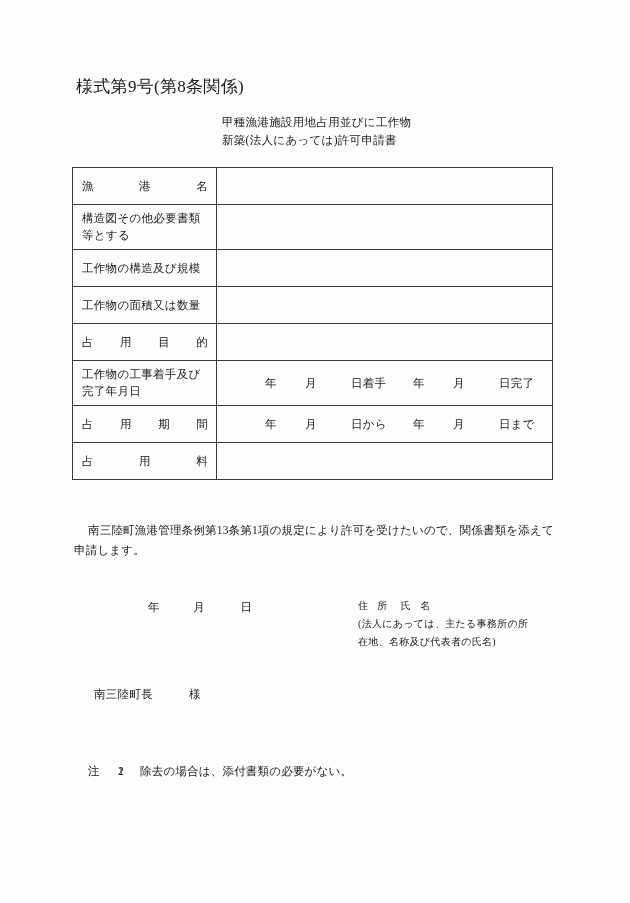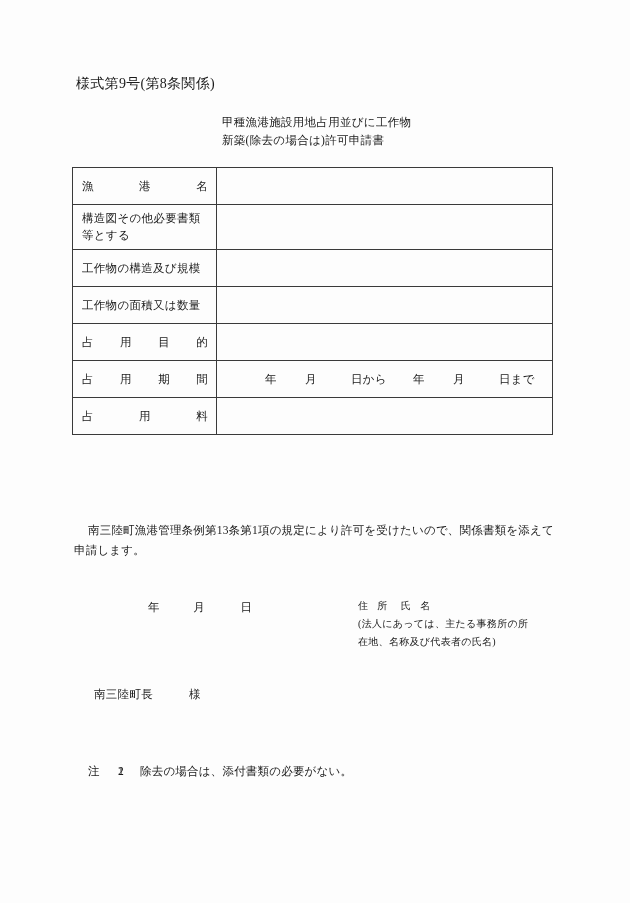--- a/index.html
+++ b/index.html
@@ -25,7 +25,7 @@
     position: absolute;
     left: 76px;
     top: 75px;
-    font-size: 14px;
+    font-size: 17px;
     letter-spacing: 0.3px;
     white-space: nowrap;
   }

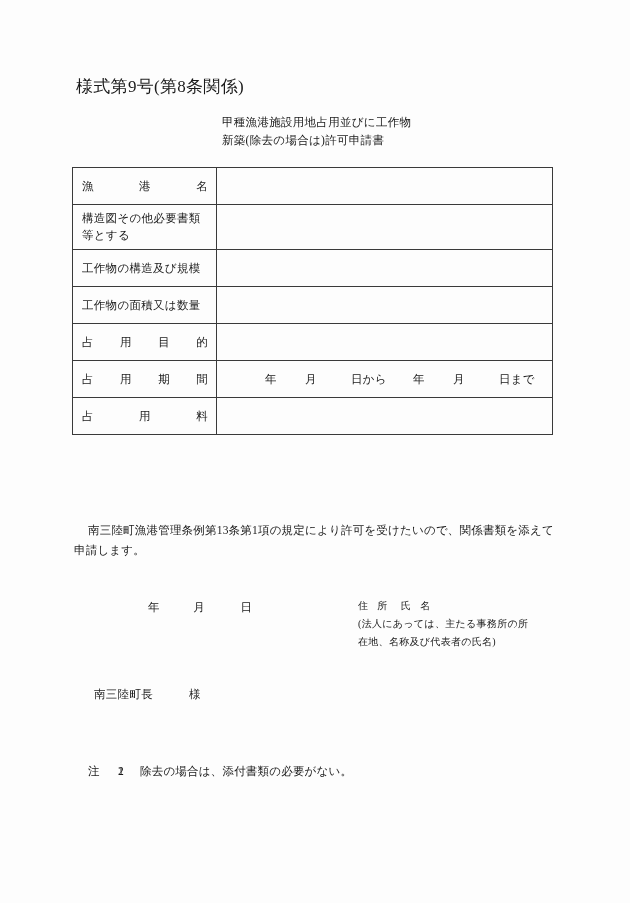--- a/index.html
+++ b/index.html
@@ -177,7 +177,7 @@
 
   <div class="doc-title">
     <div>甲種漁港施設用地占用並びに工作物</div>
-    <div>新築(除去の場合は)許可申請書</div>
+    <div>新築(法人にあっては)許可申請書</div>
   </div>
 
   <table class="form-table">

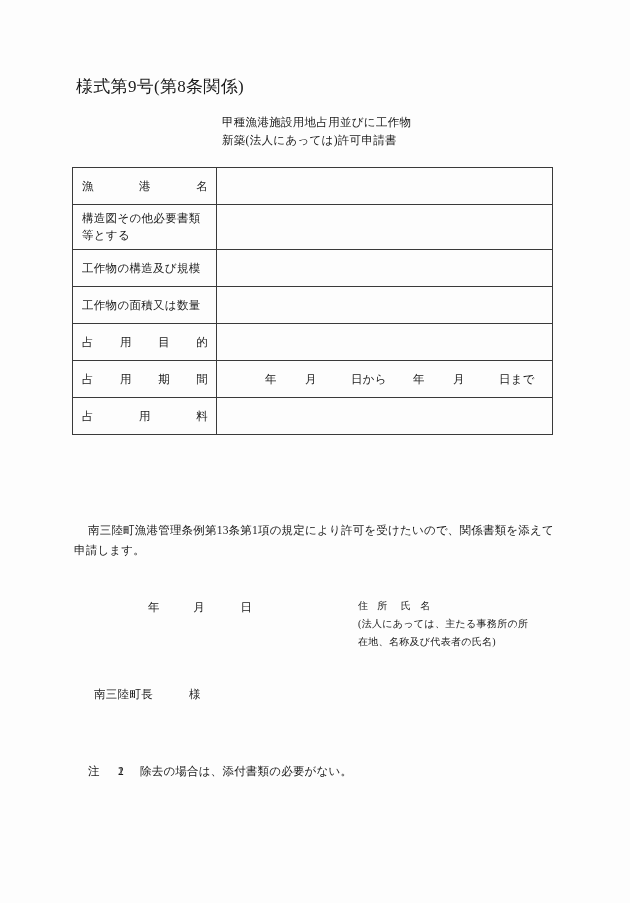--- a/index.html
+++ b/index.html
@@ -220,6 +220,14 @@
             </div>
           </td>
           <td class="value"><span></span></td>
+        </tr>
+        <tr>
+          <td class="label">
+            <span class="wrap">工作物の工事着手及び完了年月日</span>
+          </td>
+          <td class="value">
+            <span class="date-row"><span class="g1">年</span><span class="g2">月</span><span class="gap">日着手</span><span class="g1">年</span><span class="g2">月</span><span>日完了</span></span>
+          </td>
         </tr>
         <tr>
           <td class="label">

